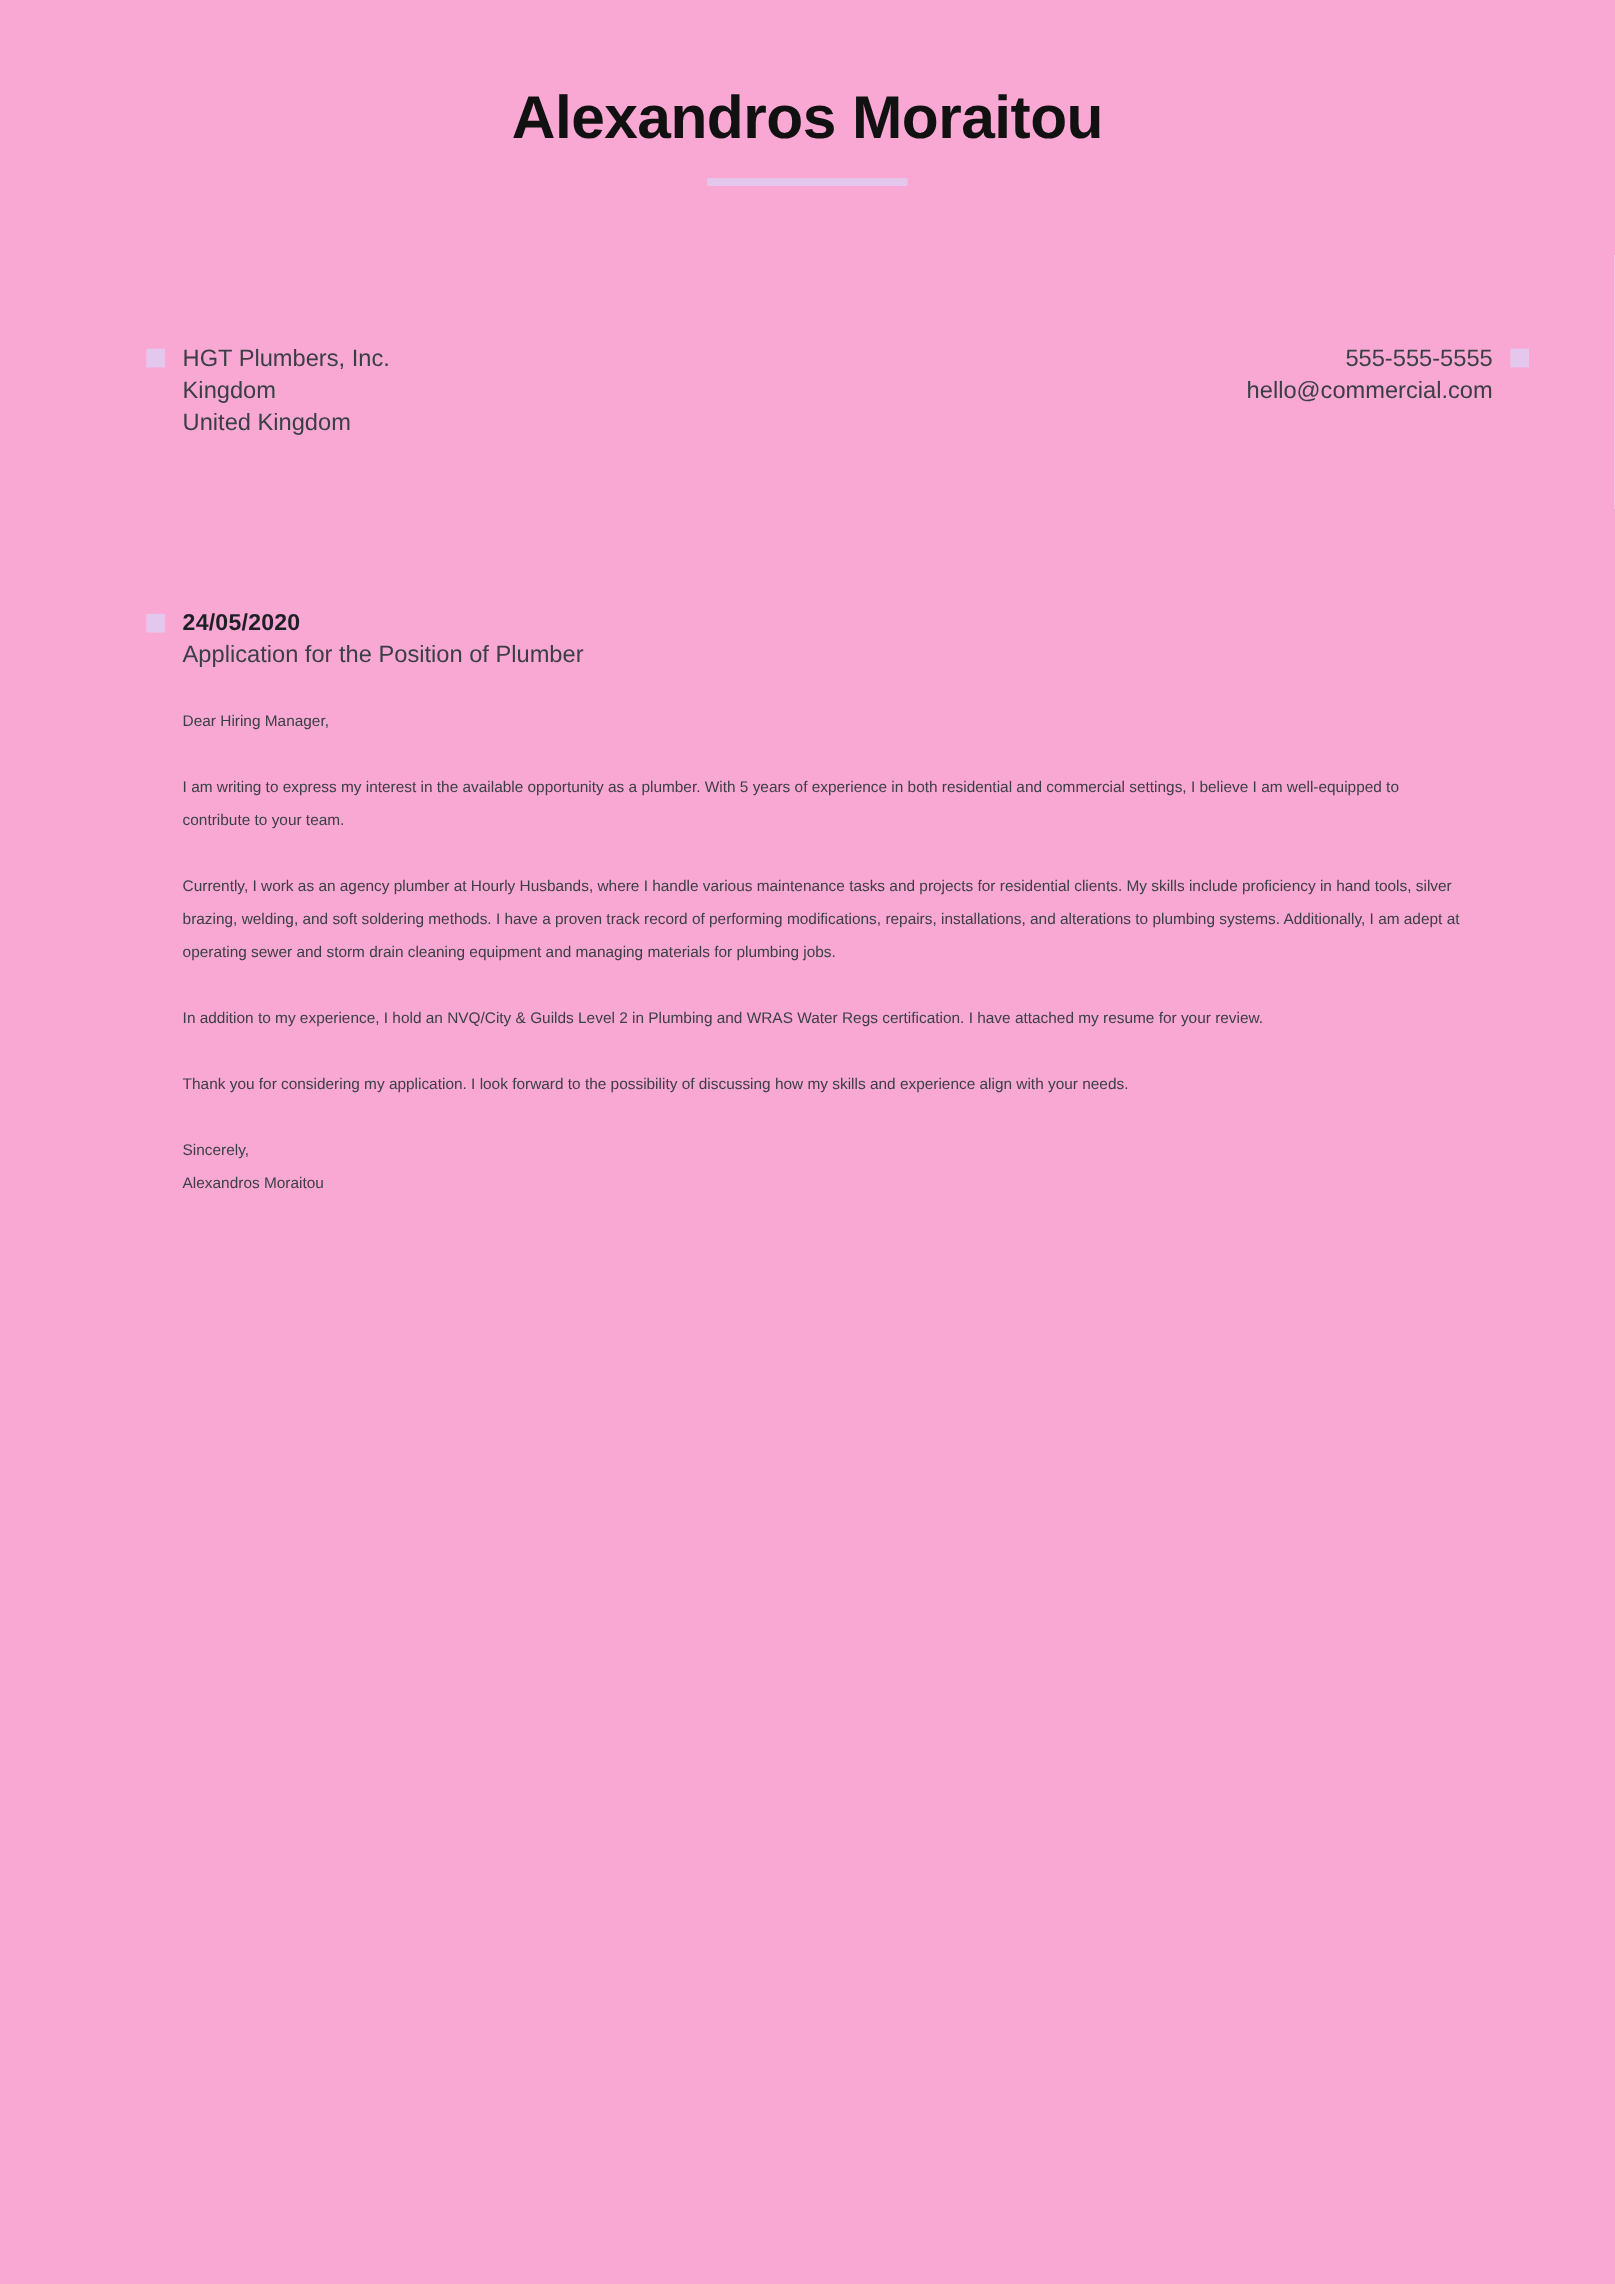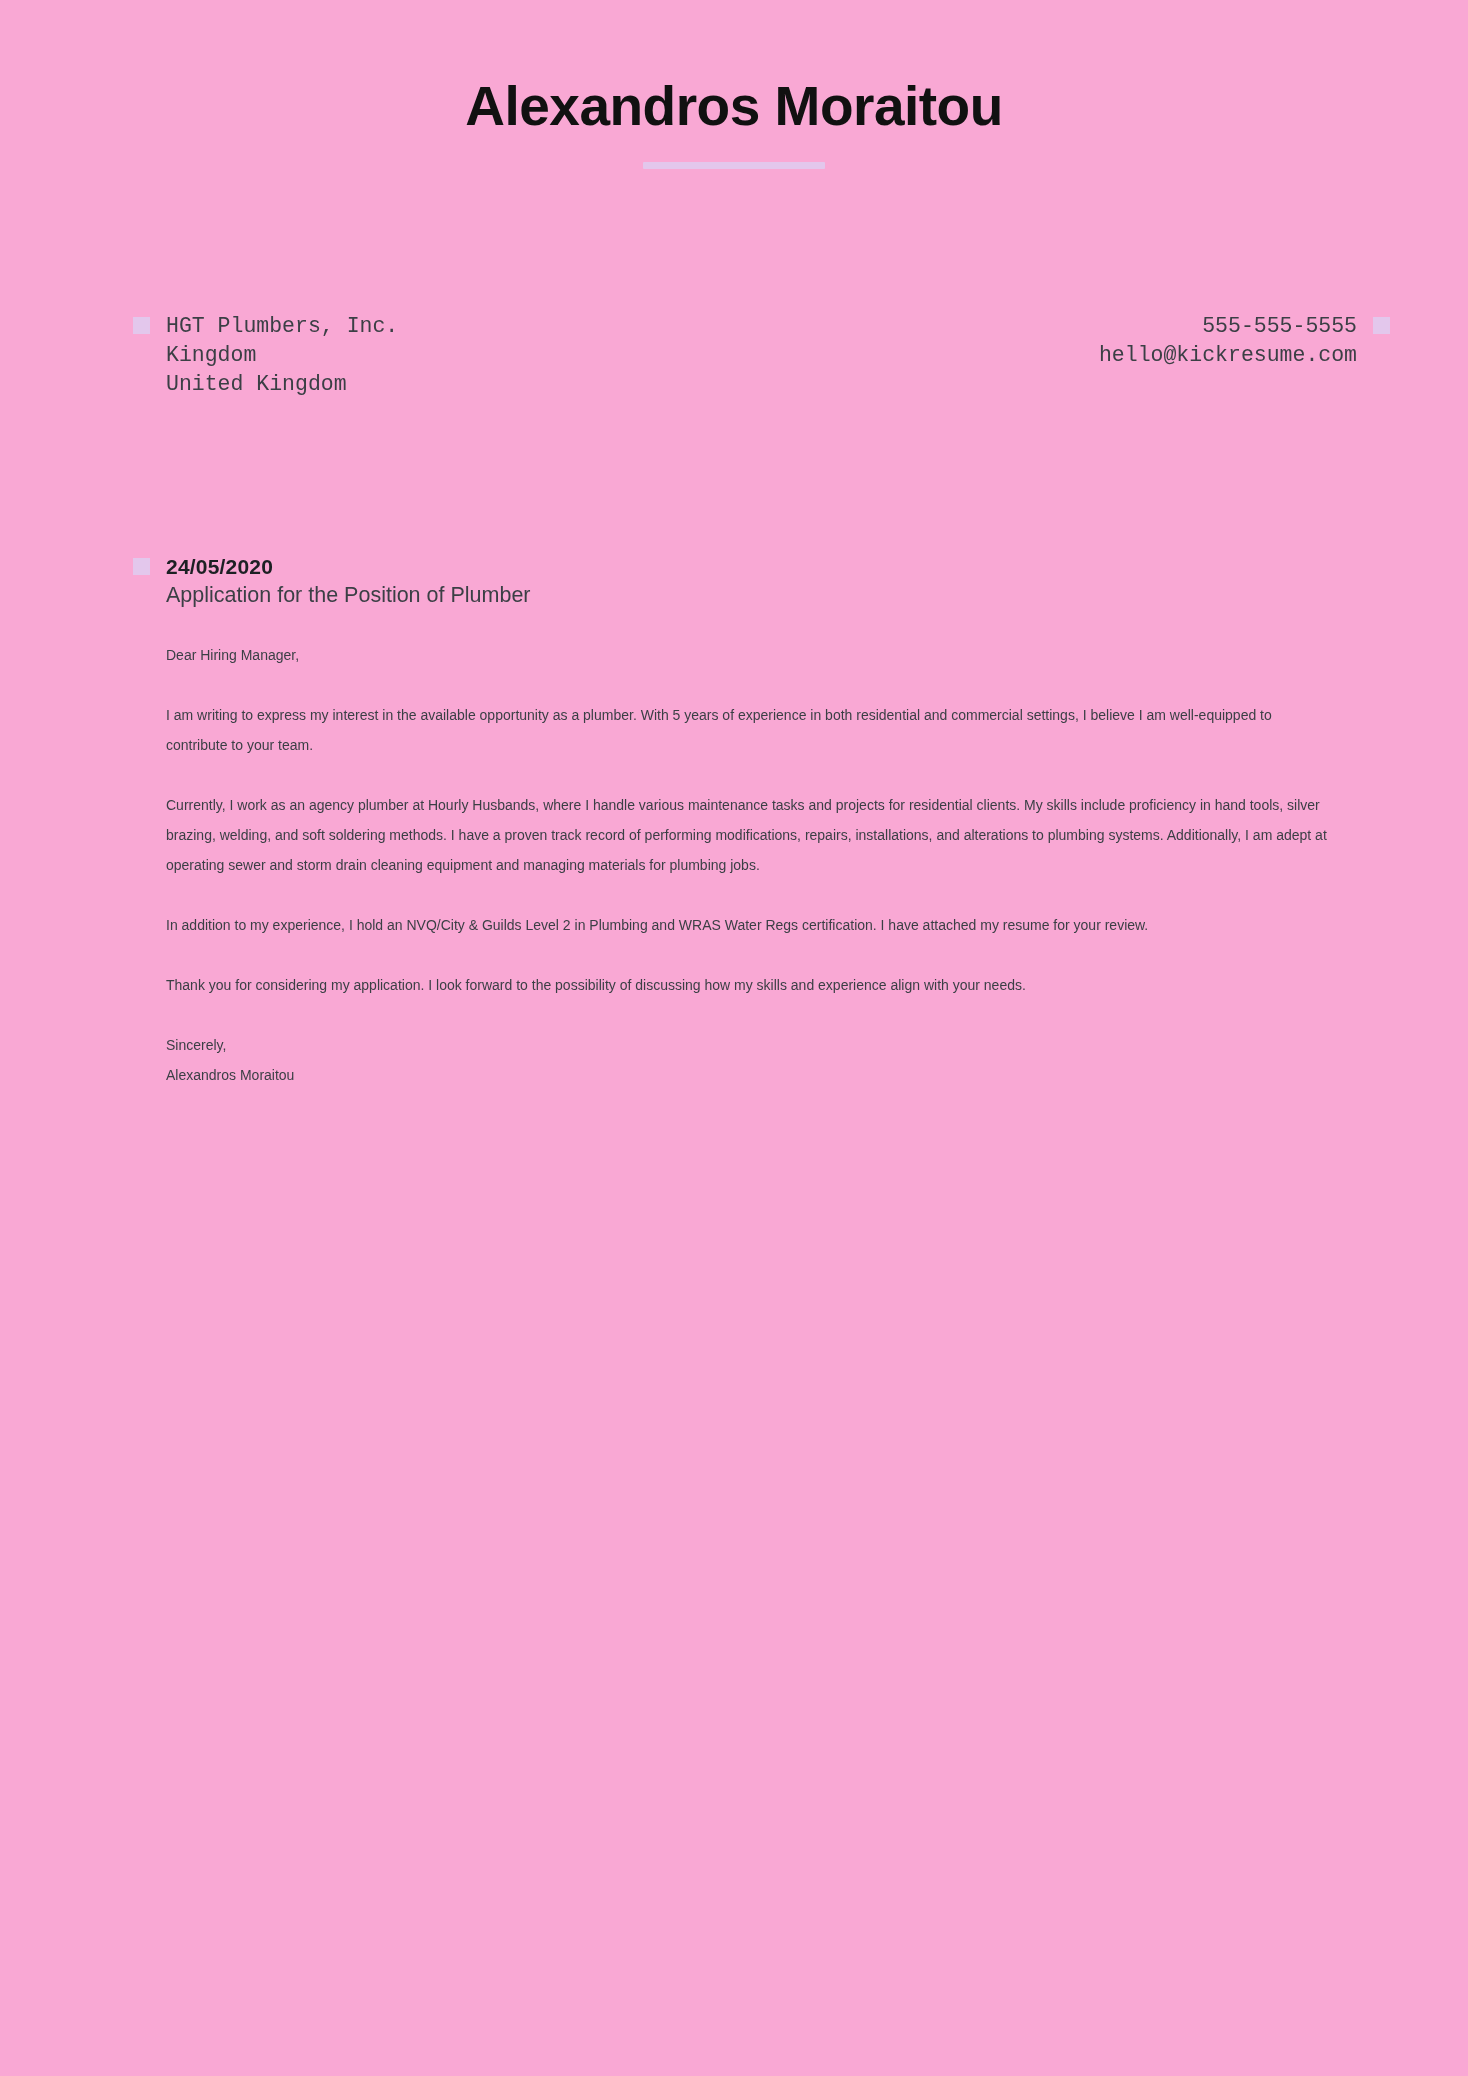--- a/index.html
+++ b/index.html
@@ -81,7 +81,6 @@
   .recipient-lines > div,
   .contact-lines > div {
     white-space: pre;
-    font-family: Liberation Mono, monospace;
   }
 
   .contact-block {

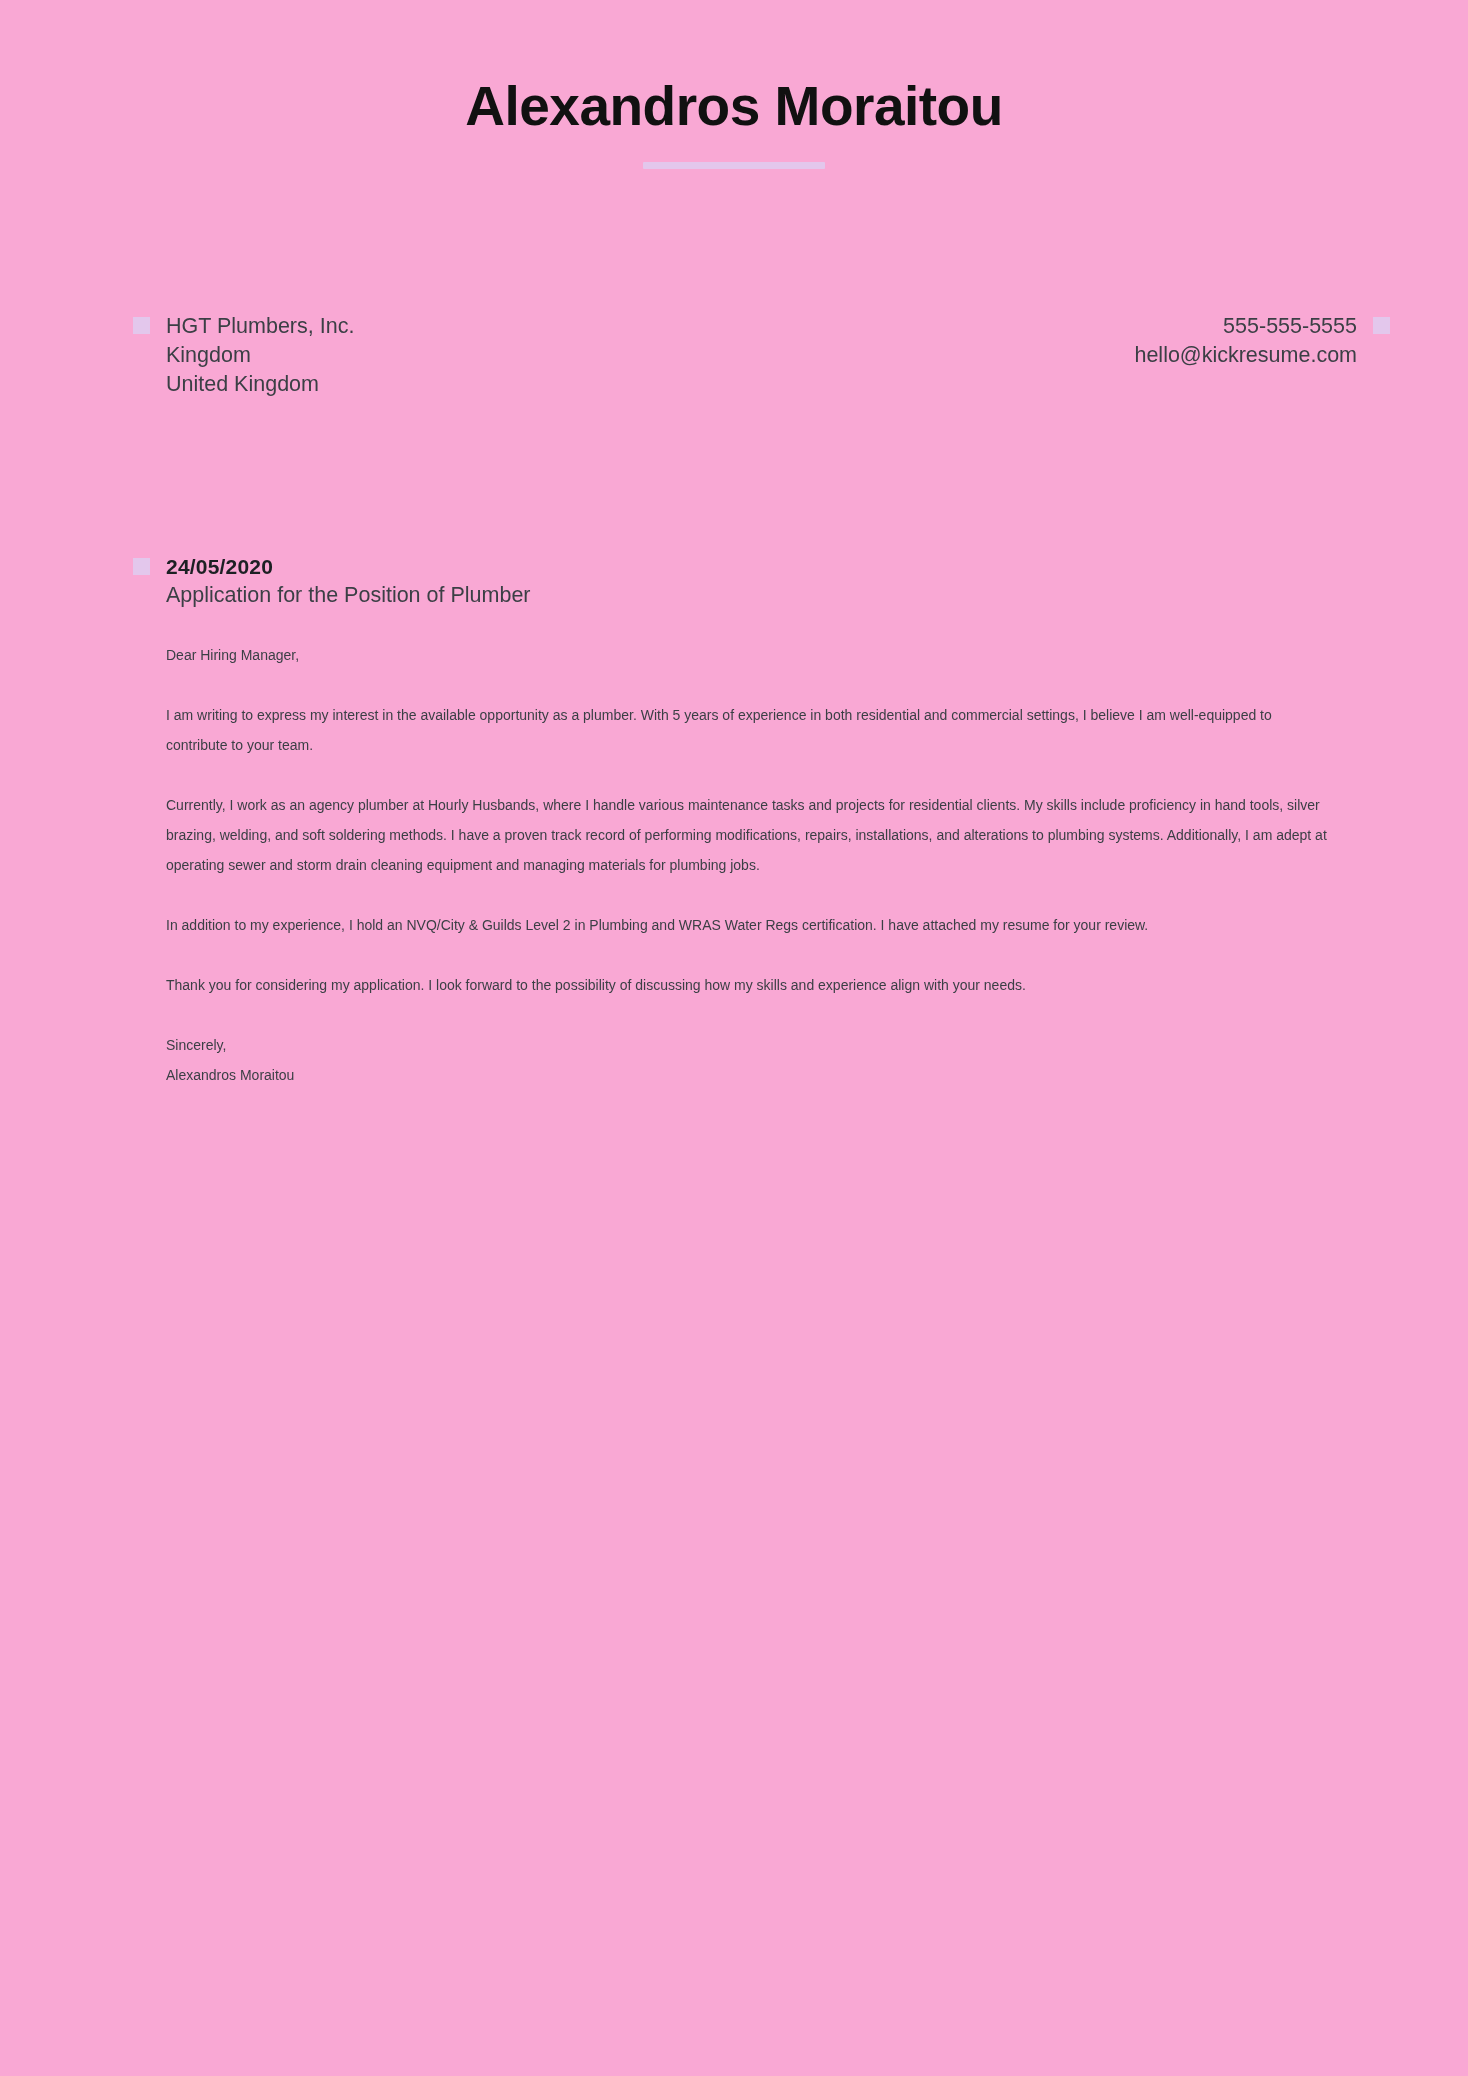--- a/index.html
+++ b/index.html
@@ -189,7 +189,7 @@
       <span class="bullet-square"></span>
       <div class="contact-lines">
         <div>555-555-5555</div>
-        <div>hello@kickresume.com</div>
+        <div>hello@commercial.com</div>
       </div>
     </div>
 

